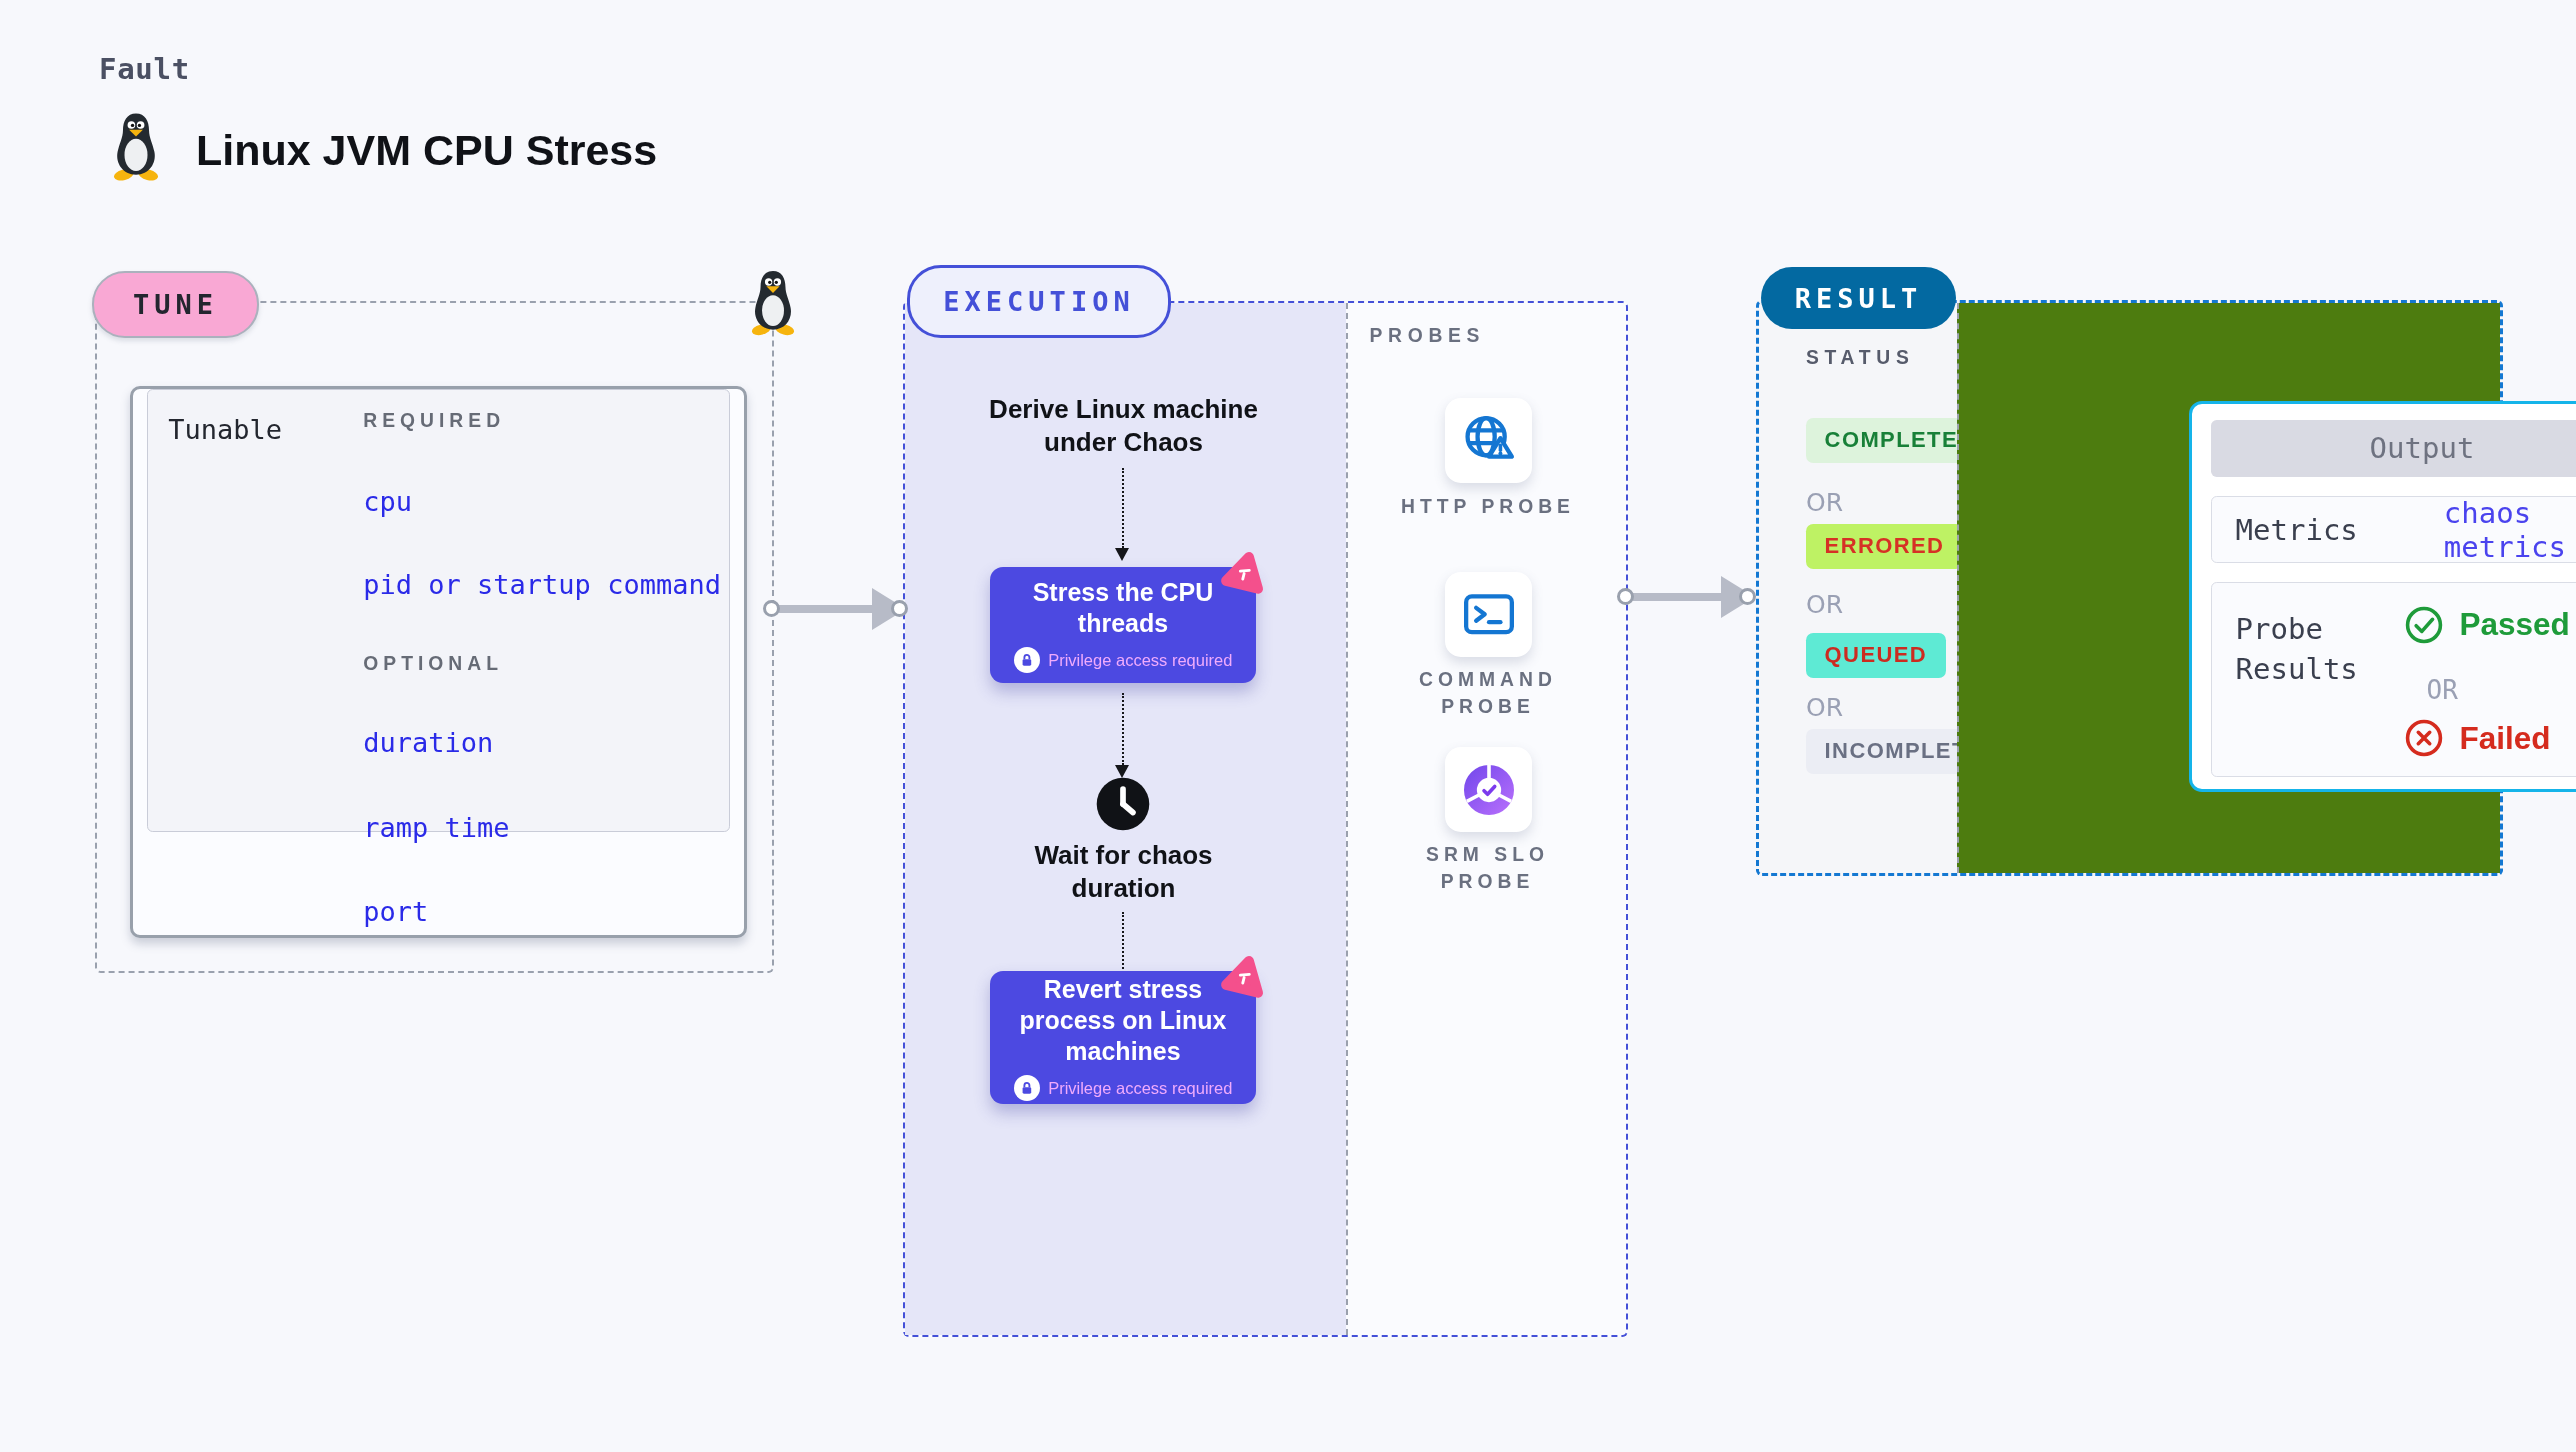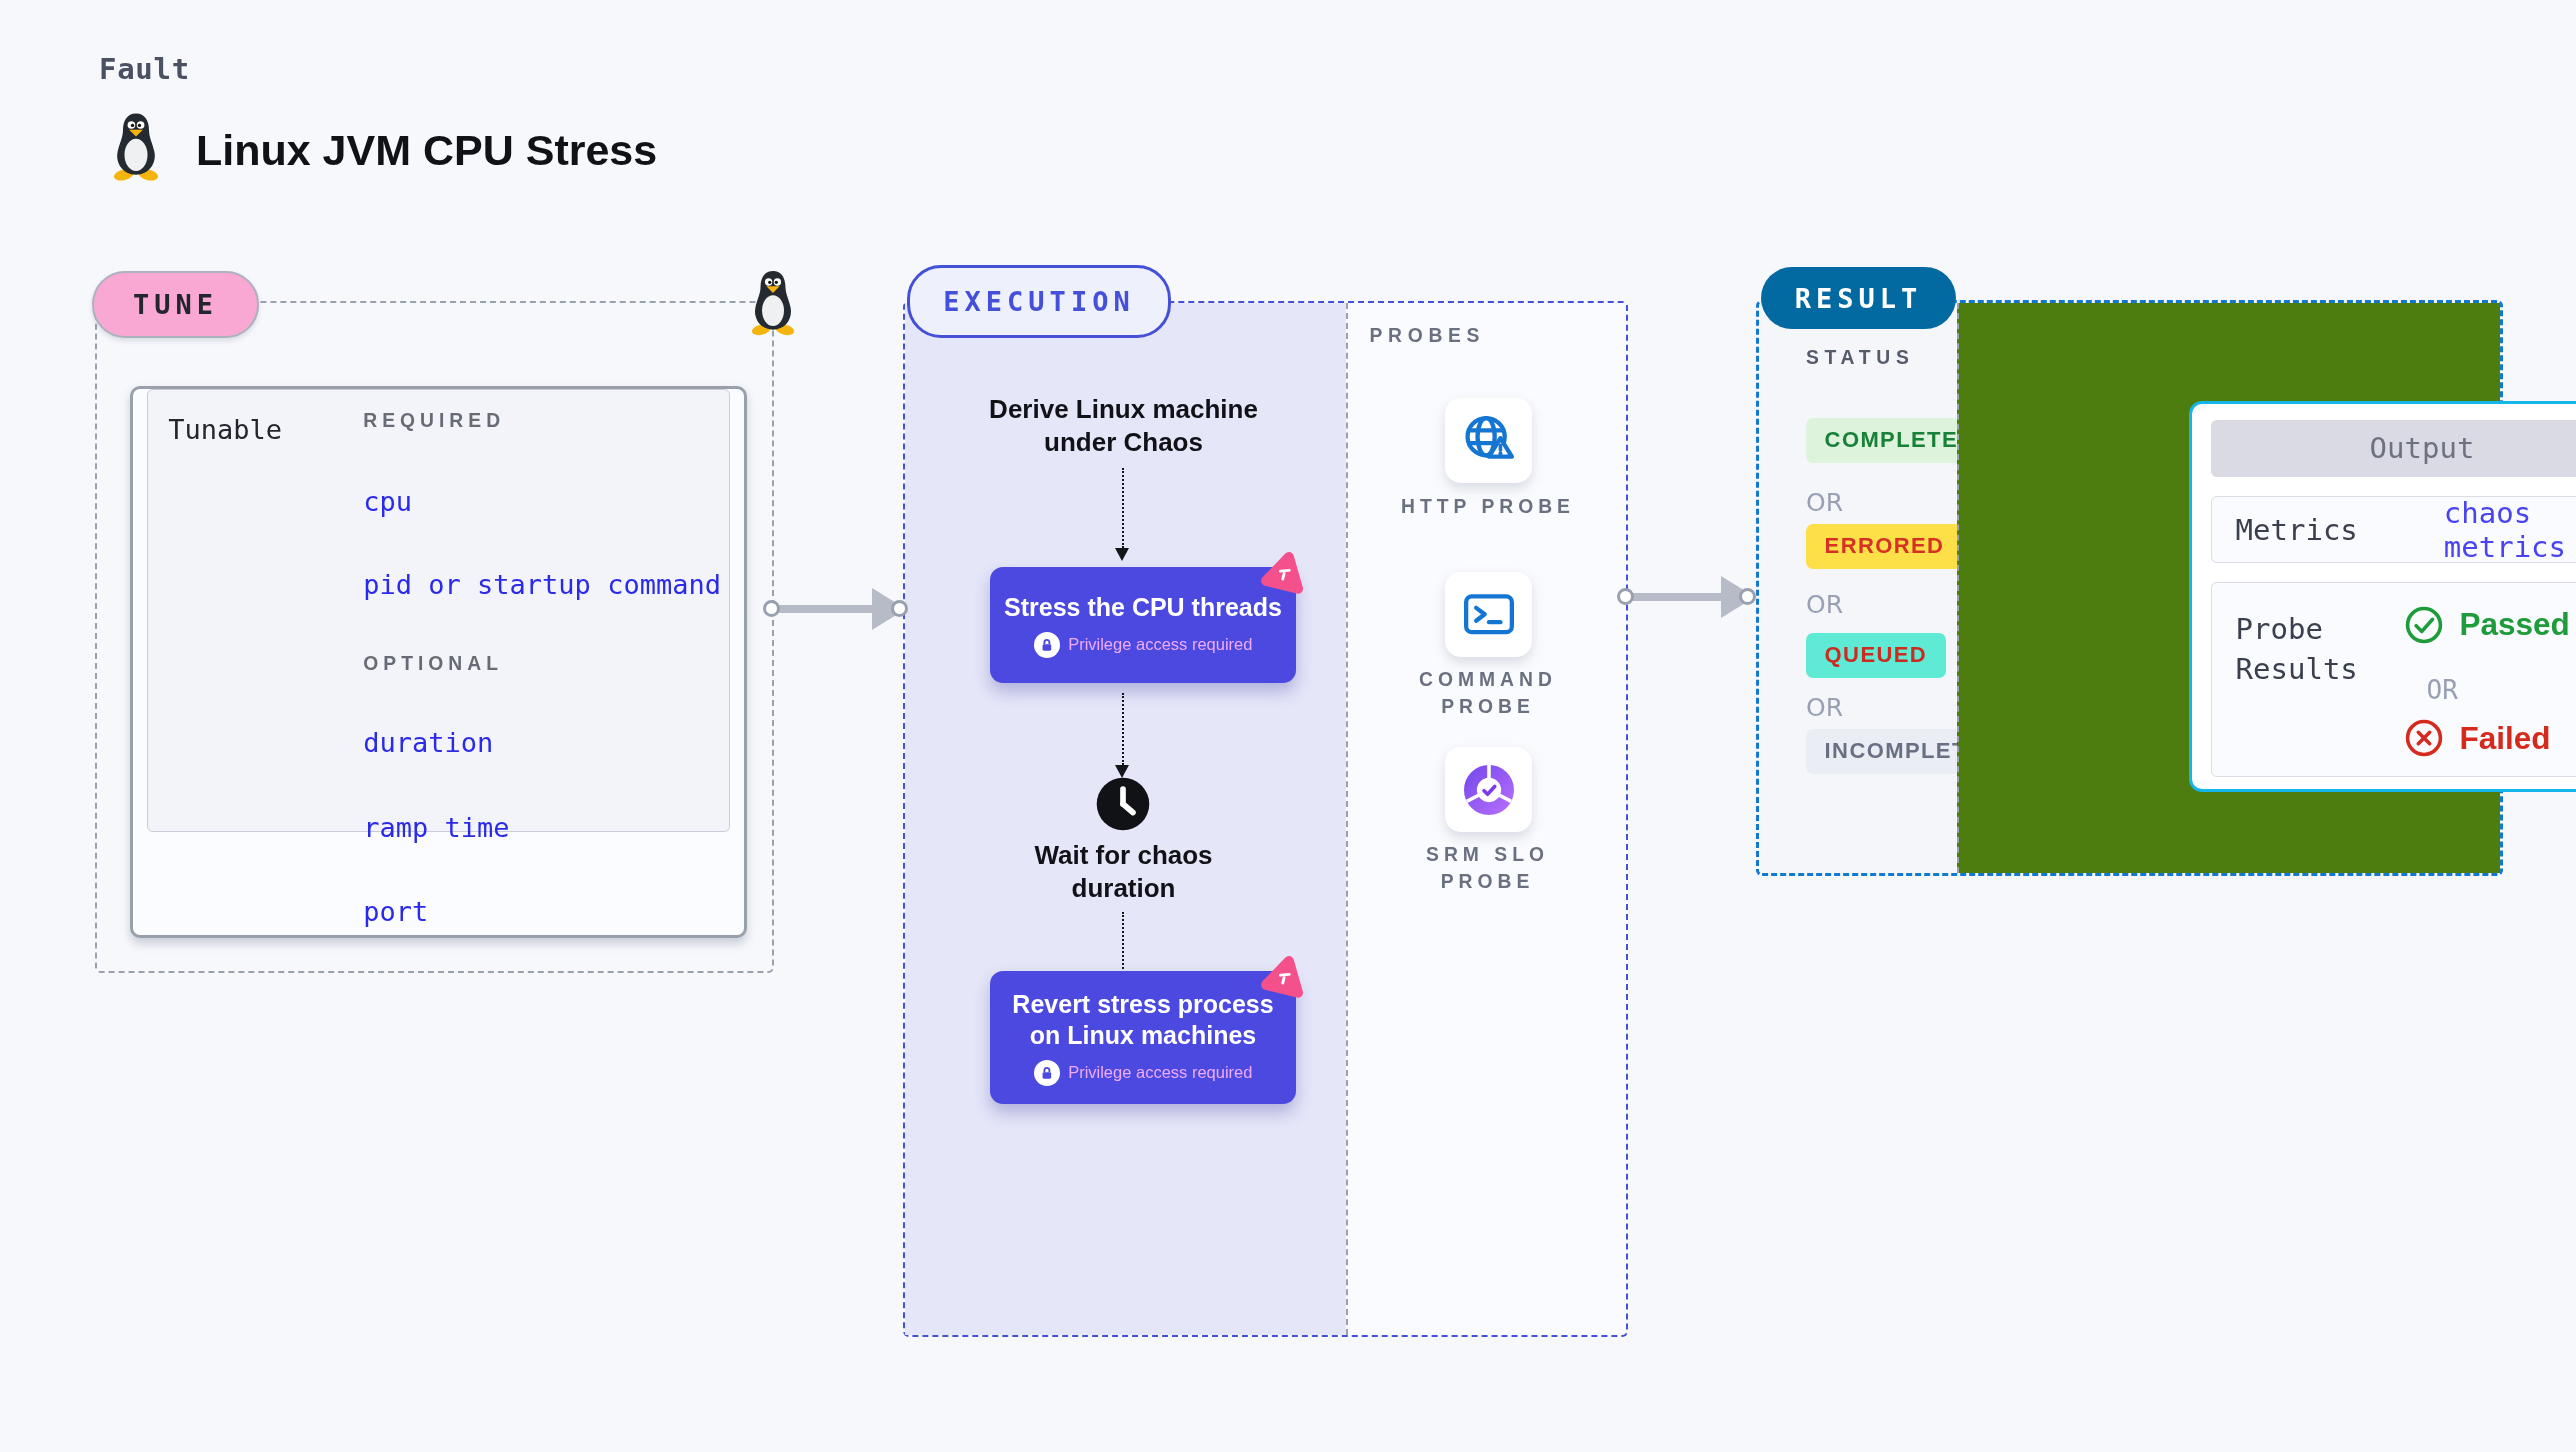--- a/index.html
+++ b/index.html
@@ -104,7 +104,7 @@
   .badge{position:absolute;left:47px;display:inline-block;padding:9.3px 18.6px;border-radius:7.2px;
         font-size:22px;font-weight:bold;letter-spacing:1.4px;}
   .b-completed{top:115px;background:#ddf3dc;color:#188038;}
-  .b-errored{top:221px;background:#fde047;color:#d63125;}
+  .b-errored{top:221px;background:#bef264;color:#d63125;}
   .b-queued{top:330px;background:#5eead4;color:#cc2b20;}
   .b-incompleted{top:426px;background:#ebedf4;color:#6a7083;}
   .or-text{position:absolute;left:47px;font-family:"DejaVu Sans",sans-serif;font-size:25px;color:#9aa0b4;}

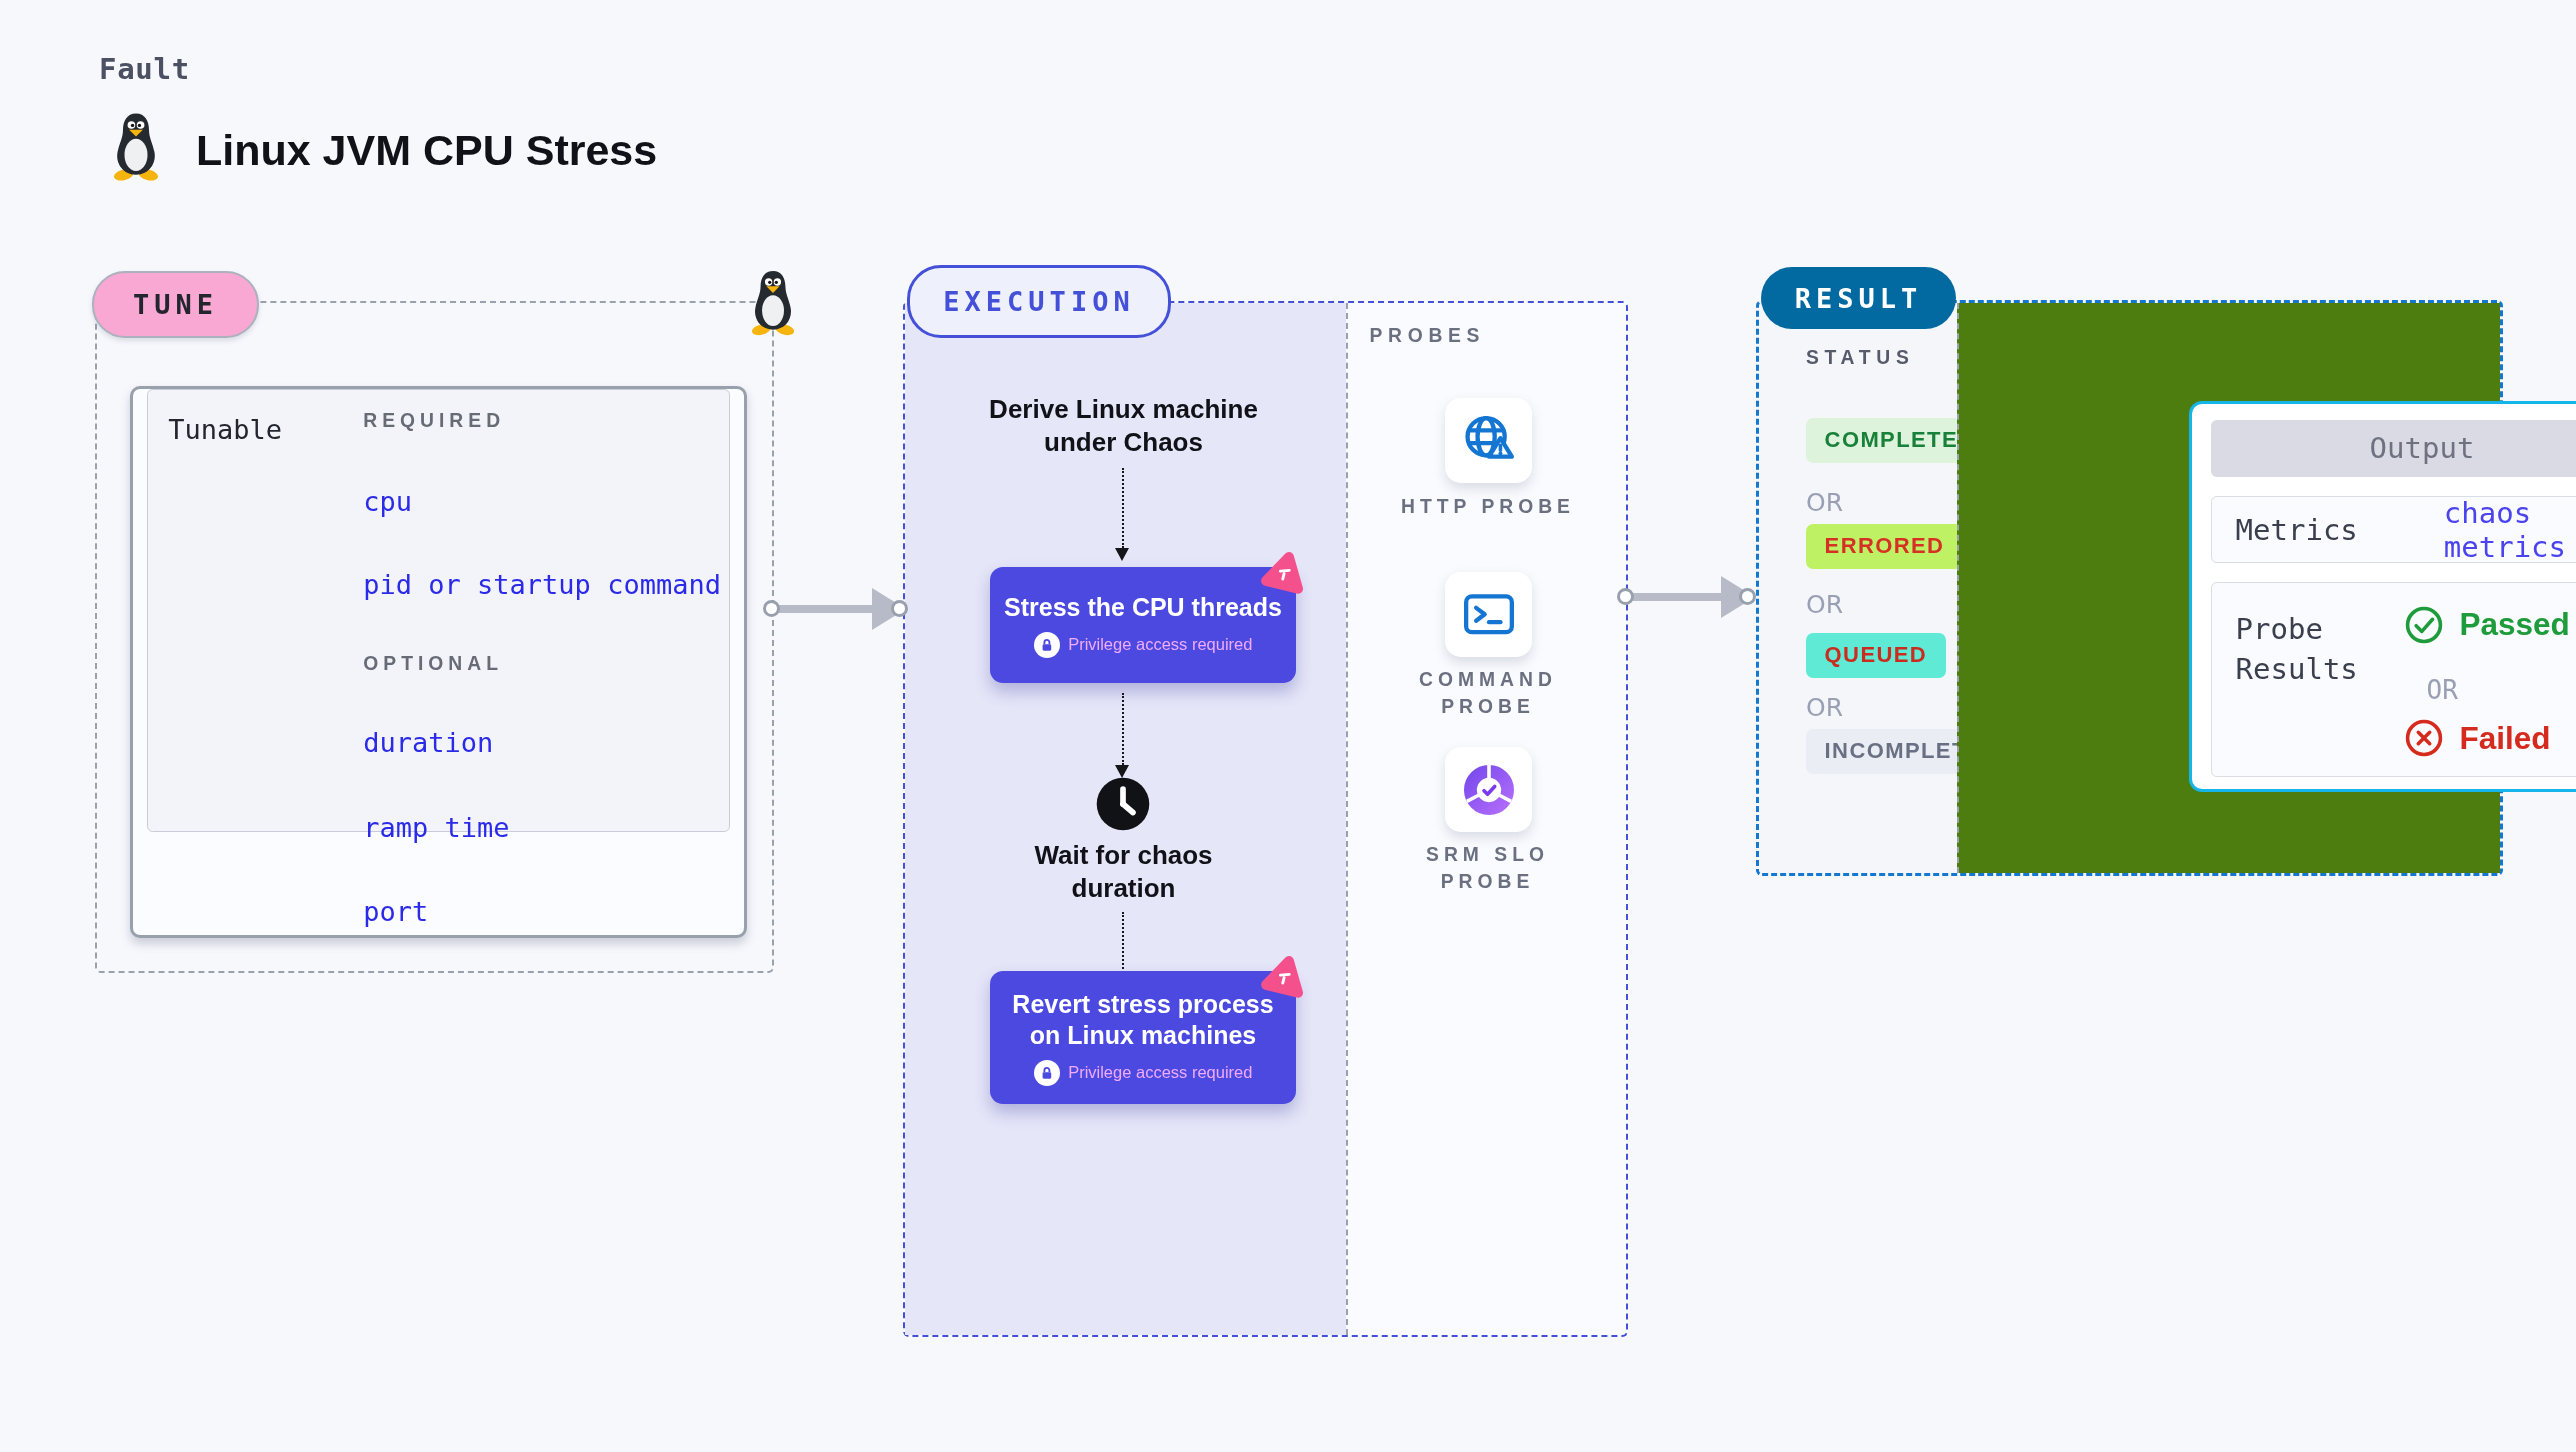--- a/index.html
+++ b/index.html
@@ -74,7 +74,7 @@
   .va1{left:217px;top:165px;height:80px;}
   .va2{left:217px;top:390px;height:72px;}
   .va3{left:217px;top:609px;height:77px;}
-  .chaos-node{position:absolute;left:85px;width:306px;background:#4c49e1;border-radius:13px;
+  .chaos-node{position:absolute;left:85px;width:266px;background:#4c49e1;border-radius:13px;
         box-shadow:0 8.6px 15.8px rgba(60,60,160,.30);display:flex;flex-direction:column;align-items:center;
         justify-content:center;box-sizing:border-box;padding:2px 10px;}
   .stress-node{top:264px;height:116px;}

